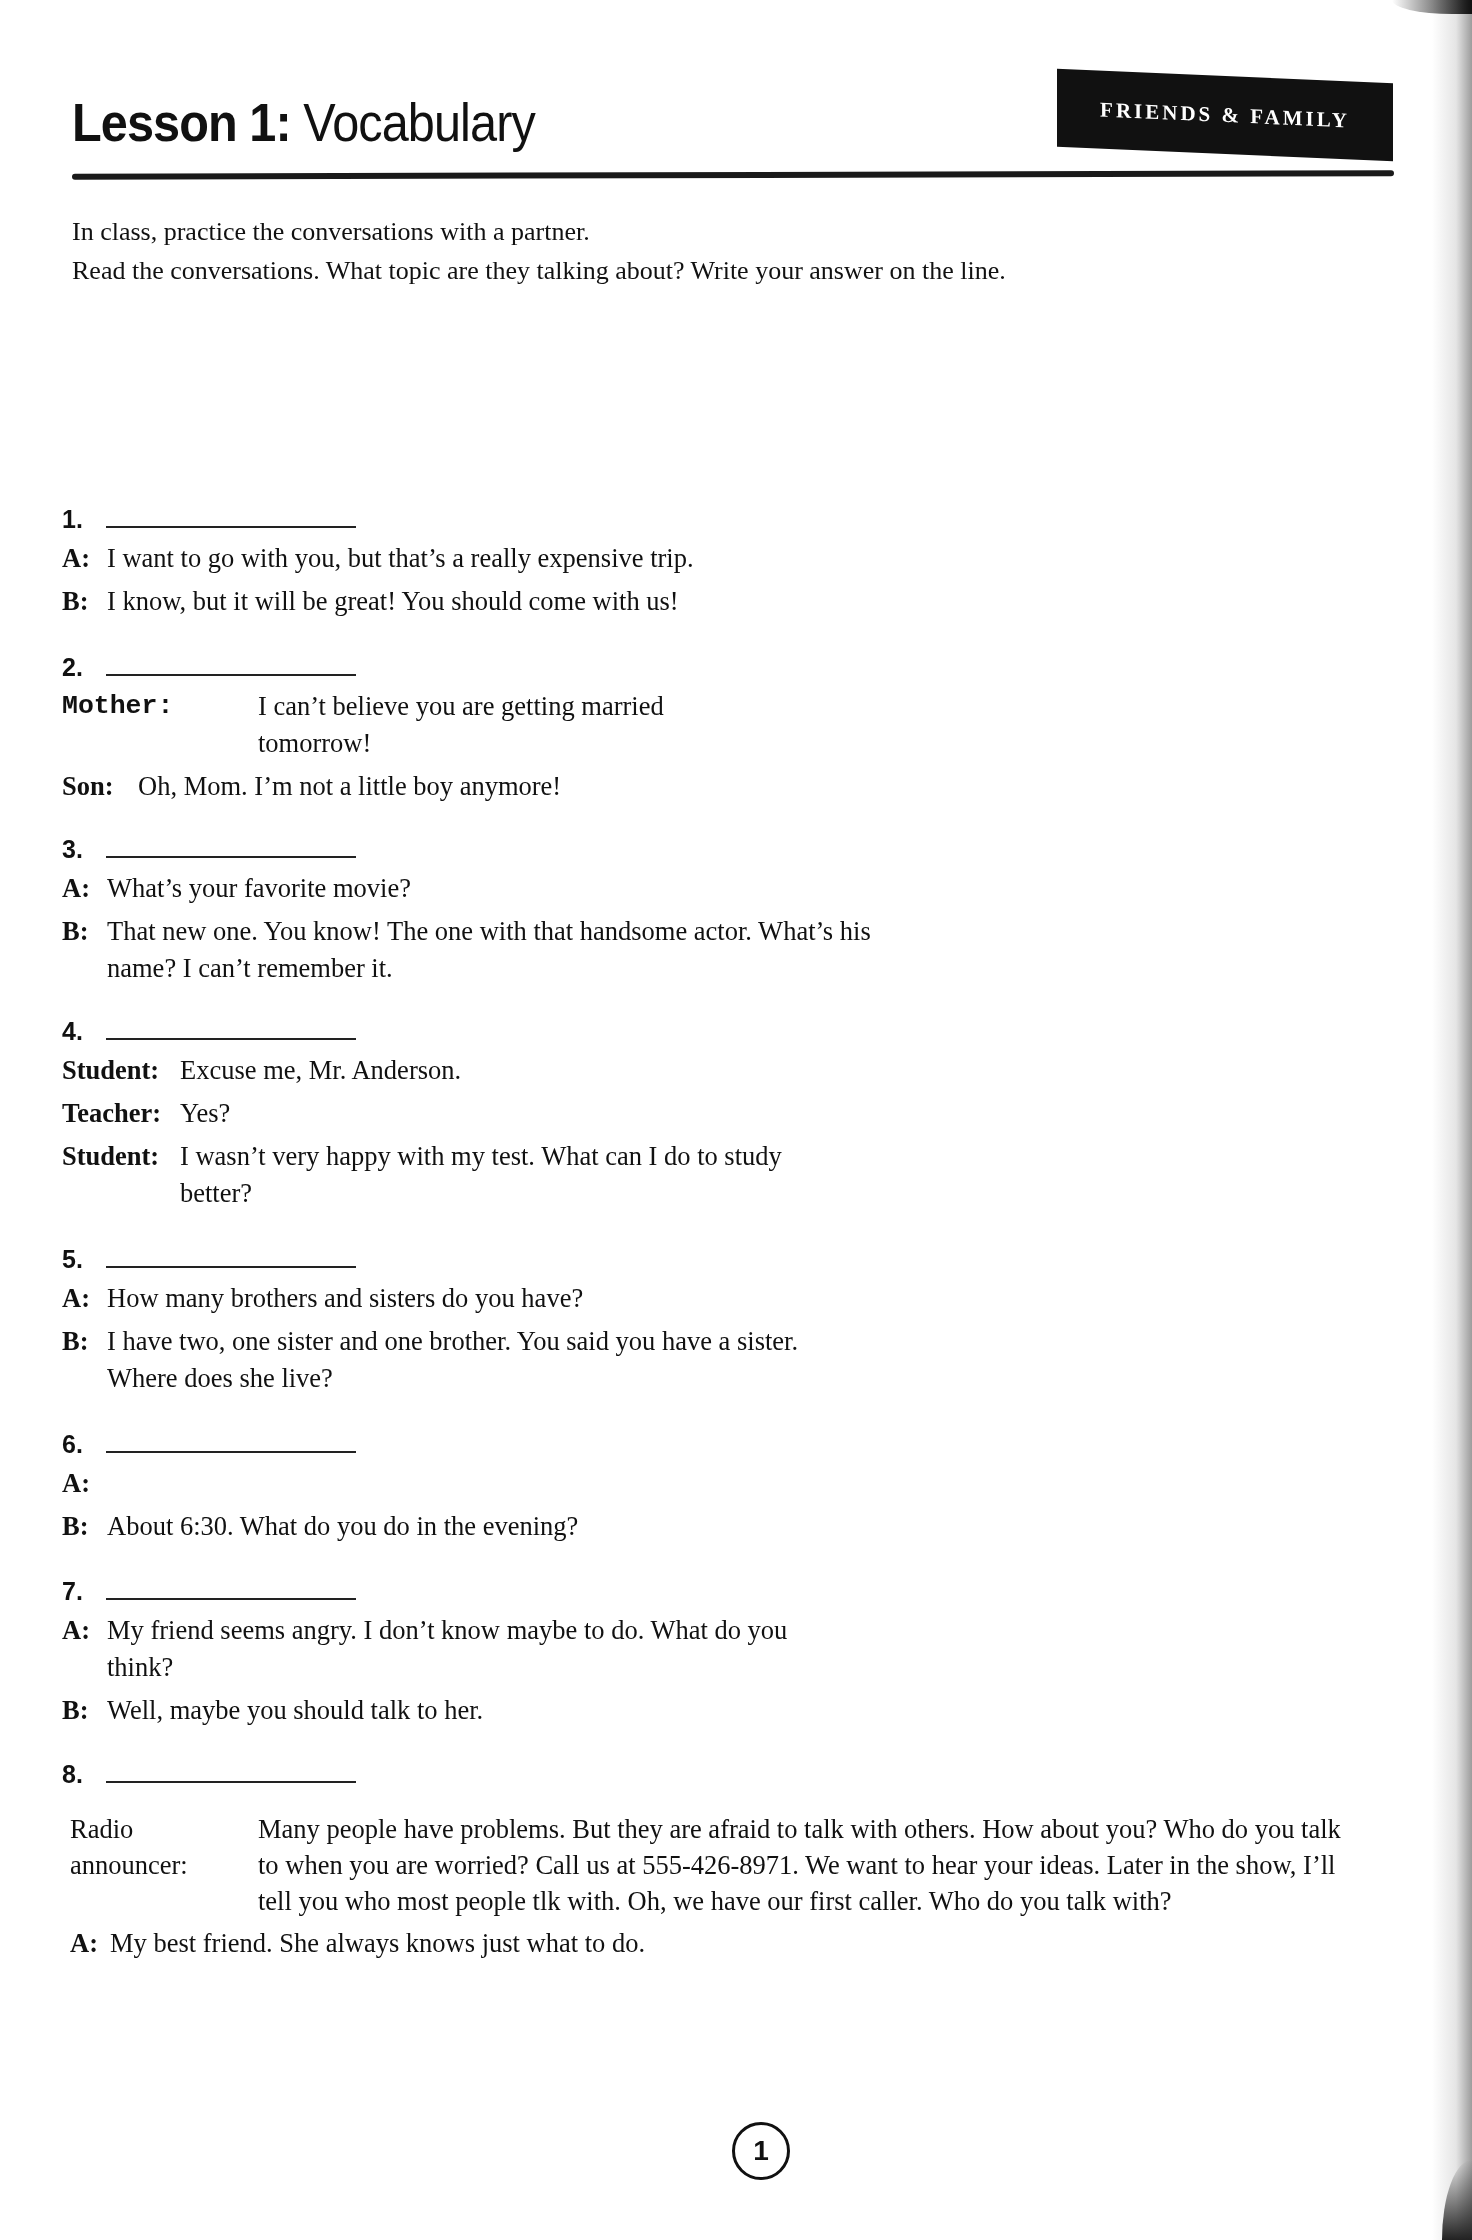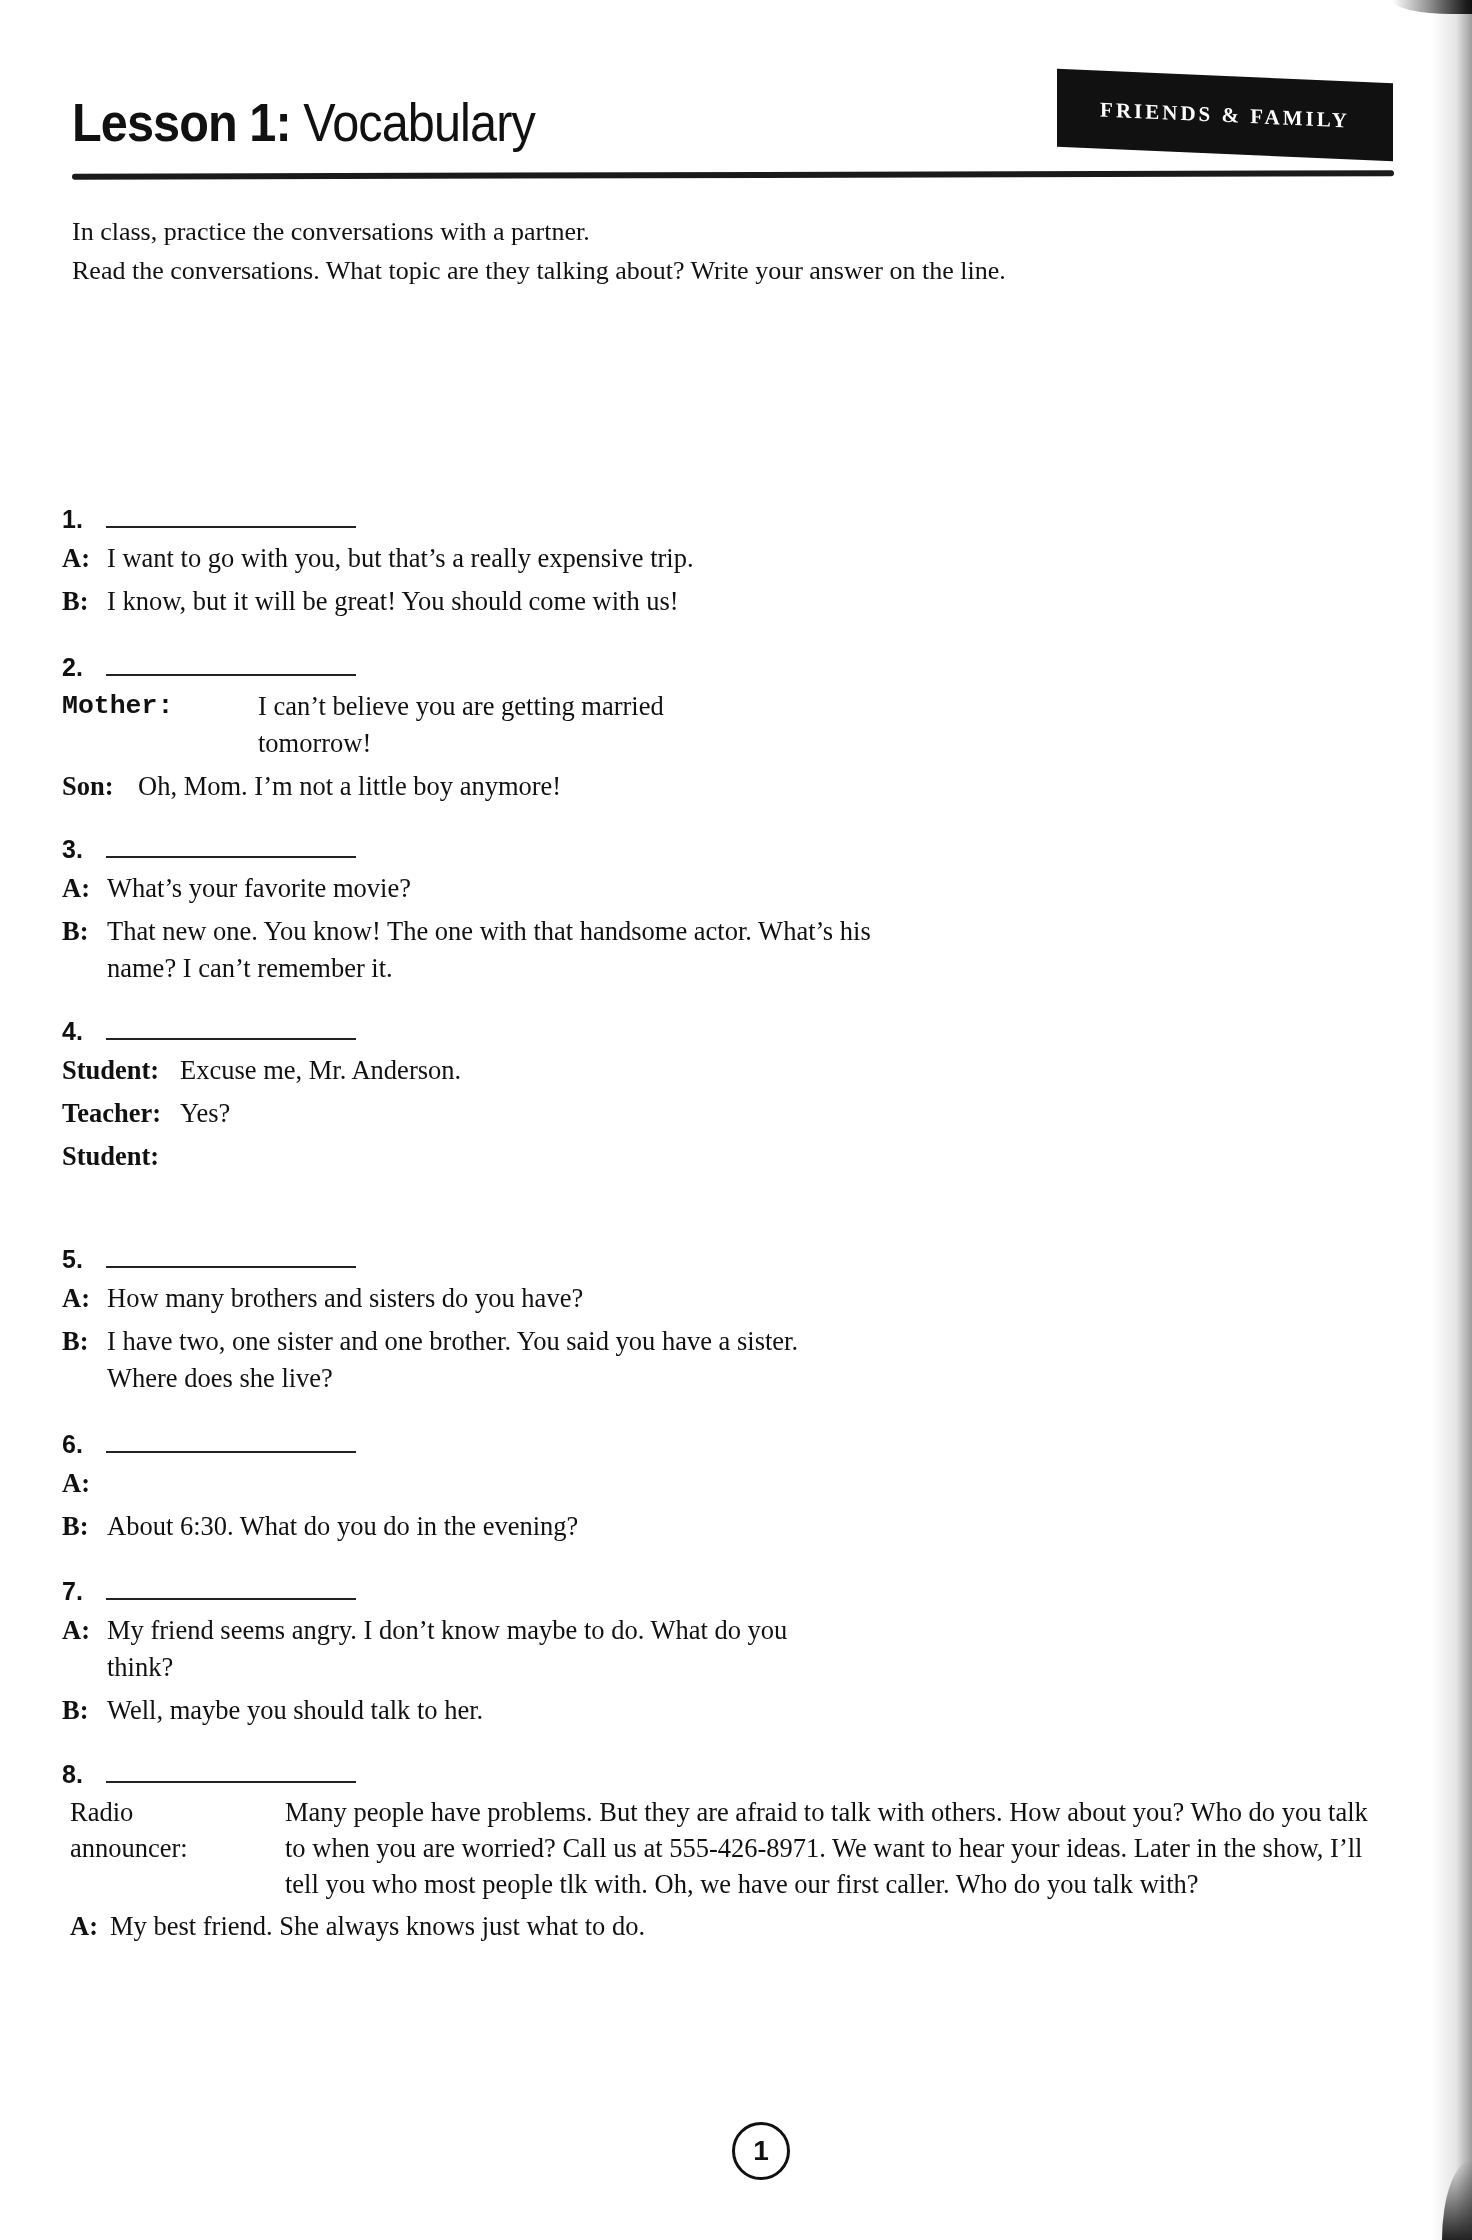--- a/index.html
+++ b/index.html
@@ -173,6 +173,7 @@
     </div>
     <div class="line">
       <span class="speaker md">Student:</span>
+      <span class="speech" style="width:640px;">I wasn’t very happy with my test. What can I do to study better?</span>
     </div>
   </div>
 

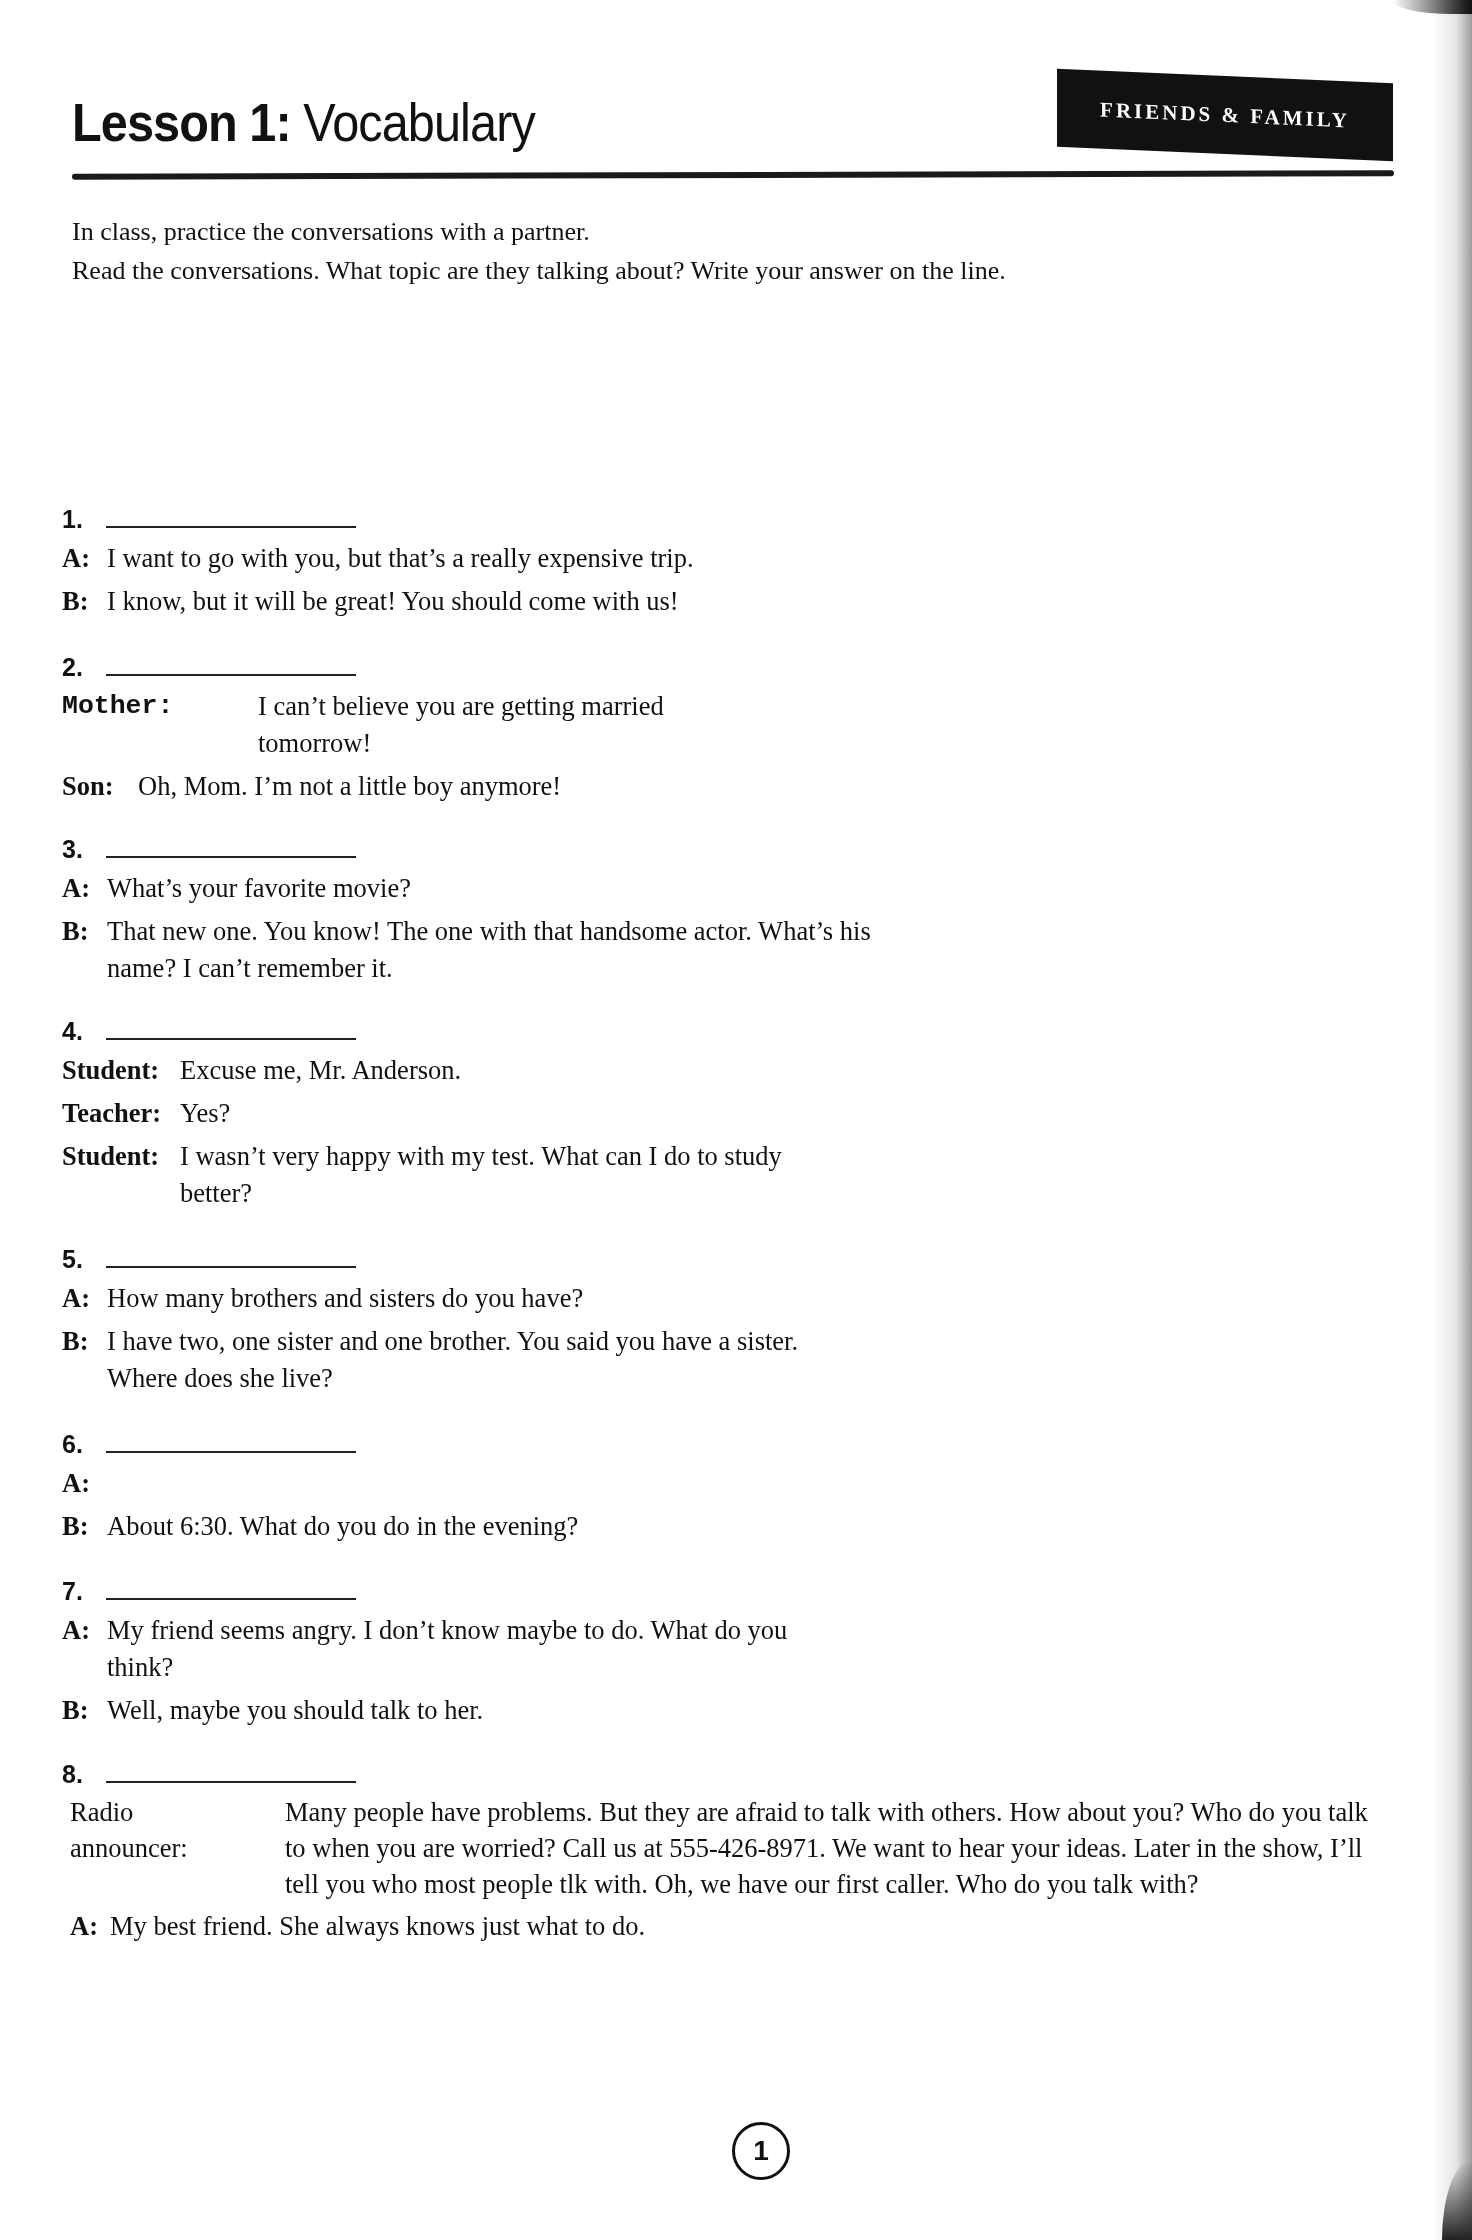--- a/index.html
+++ b/index.html
@@ -226,7 +226,7 @@
       <span class="item-num">8.</span>
       <span class="answer-line"></span>
     </div>
-    <div class="line" style="margin-top:5px; line-height:36px;gap:27px;">
+    <div class="line" style="margin-top:22px; line-height:36px;">
       <span class="speaker" style="width:196px; font-weight:normal; padding-left:8px; box-sizing:border-box;">
         <span style="display:block;">Radio</span>
         <span style="display:block;">announcer:</span>

